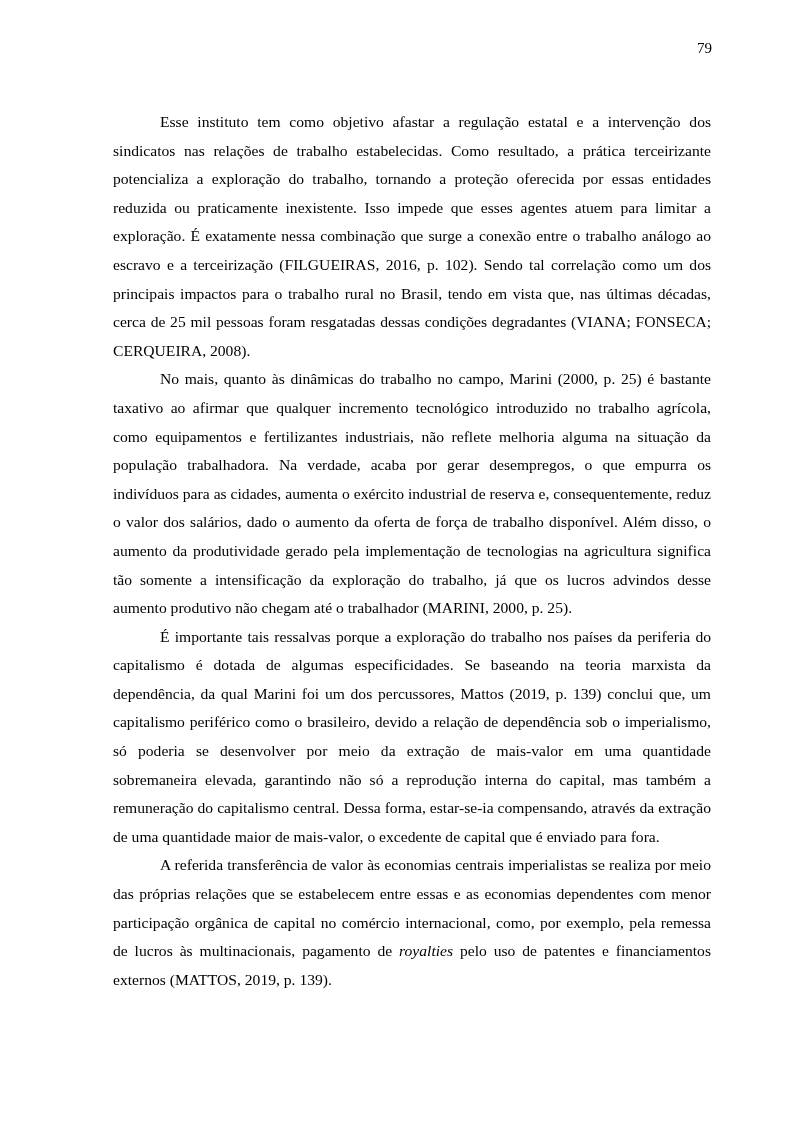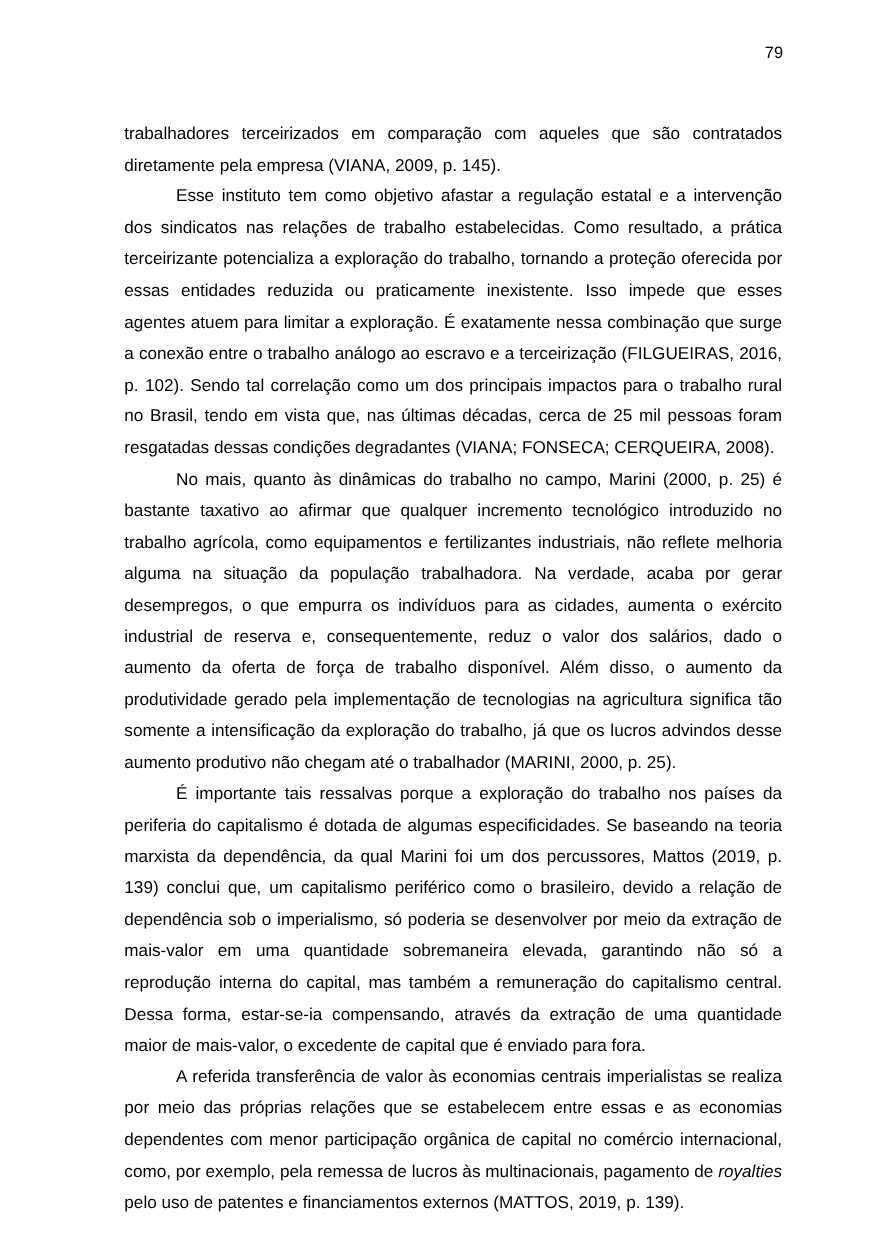--- a/index.html
+++ b/index.html
@@ -13,7 +13,7 @@
     height: 1131px;
     background: #ffffff;
     overflow: hidden;
-    font-family: Liberation Sans, sans-serif;
+    font-family: Liberation Serif, serif;
     color: #000000;
   }
   .page-number {

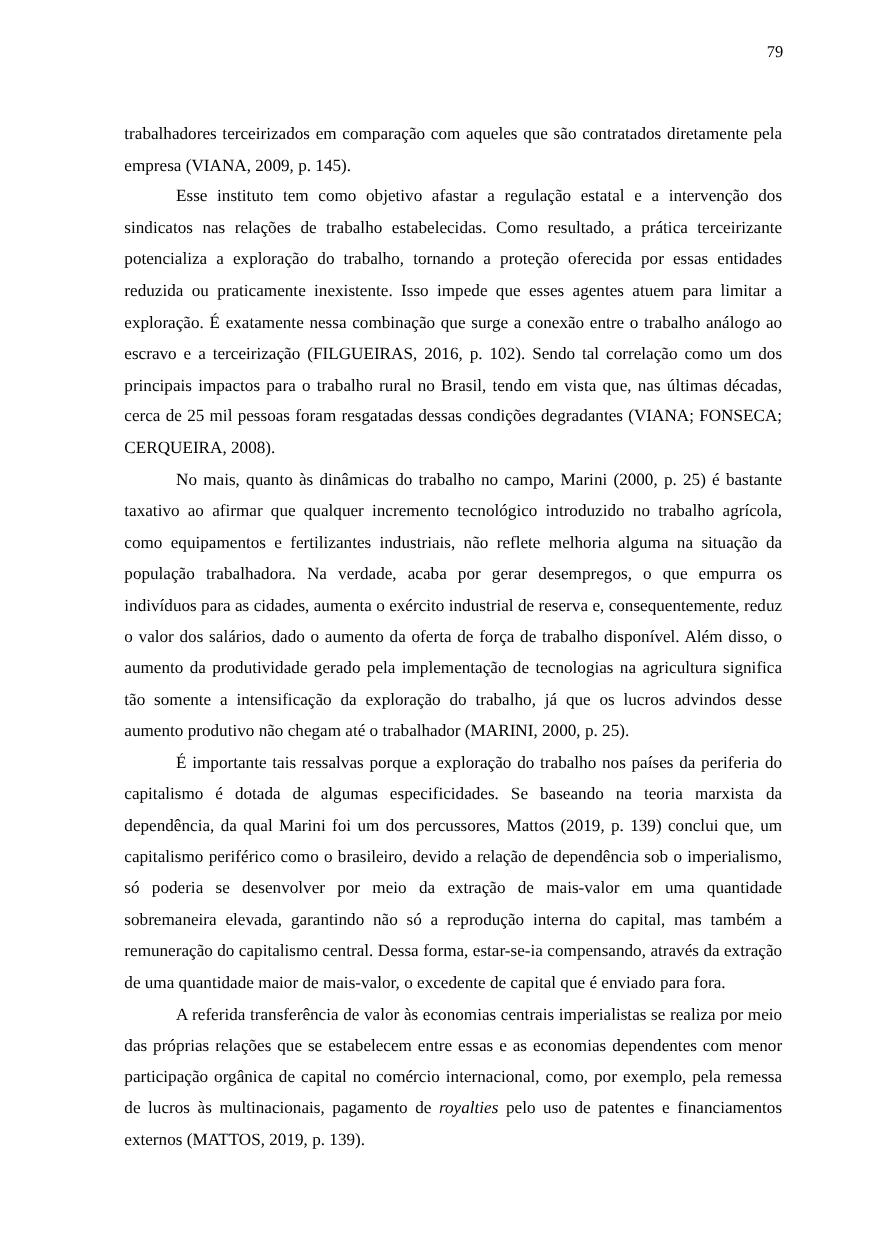--- a/index.html
+++ b/index.html
@@ -49,7 +49,6 @@
 <div class="page">
   <div class="page-number">79</div>
   <div class="content">
-      <p class="para"><span>trabalhadores terceirizados em comparação com aqueles que são contratados diretamente pela empresa (VIANA, 2009, p. 145).</span></p>
       <p class="para indent"><span>Esse instituto tem como objetivo afastar a regulação estatal e a intervenção dos sindicatos nas relações de trabalho estabelecidas. Como resultado, a prática terceirizante potencializa a exploração do trabalho, tornando a proteção oferecida por essas entidades reduzida ou praticamente inexistente. Isso impede que esses agentes atuem para limitar a exploração. É exatamente nessa combinação que surge a conexão entre o trabalho análogo ao escravo e a terceirização (FILGUEIRAS, 2016, p. 102). Sendo tal correlação como um dos principais impactos para o trabalho rural no Brasil, tendo em vista que, nas últimas décadas, cerca de 25 mil pessoas foram resgatadas dessas condições degradantes (VIANA; FONSECA; CERQUEIRA, 2008).</span></p>
       <p class="para indent"><span>No mais, quanto às dinâmicas do trabalho no campo, Marini (2000, p. 25) é bastante taxativo ao afirmar que qualquer incremento tecnológico introduzido no trabalho agrícola, como equipamentos e fertilizantes industriais, não reflete melhoria alguma na situação da população trabalhadora. Na verdade, acaba por gerar desempregos, o que empurra os indivíduos para as cidades, aumenta o exército industrial de reserva e, consequentemente, reduz o valor dos salários, dado o aumento da oferta de força de trabalho disponível. Além disso, o aumento da produtividade gerado pela implementação de tecnologias na agricultura significa tão somente a intensificação da exploração do trabalho, já que os lucros advindos desse aumento produtivo não chegam até o trabalhador (MARINI, 2000, p. 25).</span></p>
       <p class="para indent"><span>É importante tais ressalvas porque a exploração do trabalho nos países da periferia do capitalismo é dotada de algumas especificidades. Se baseando na teoria marxista da dependência, da qual Marini foi um dos percussores, Mattos (2019, p. 139) conclui que, um capitalismo periférico como o brasileiro, devido a relação de dependência sob o imperialismo, só poderia se desenvolver por meio da extração de mais-valor em uma quantidade sobremaneira elevada, garantindo não só a reprodução interna do capital, mas também a remuneração do capitalismo central. Dessa forma, estar-se-ia compensando, através da extração de uma quantidade maior de mais-valor, o excedente de capital que é enviado para fora.</span></p>

